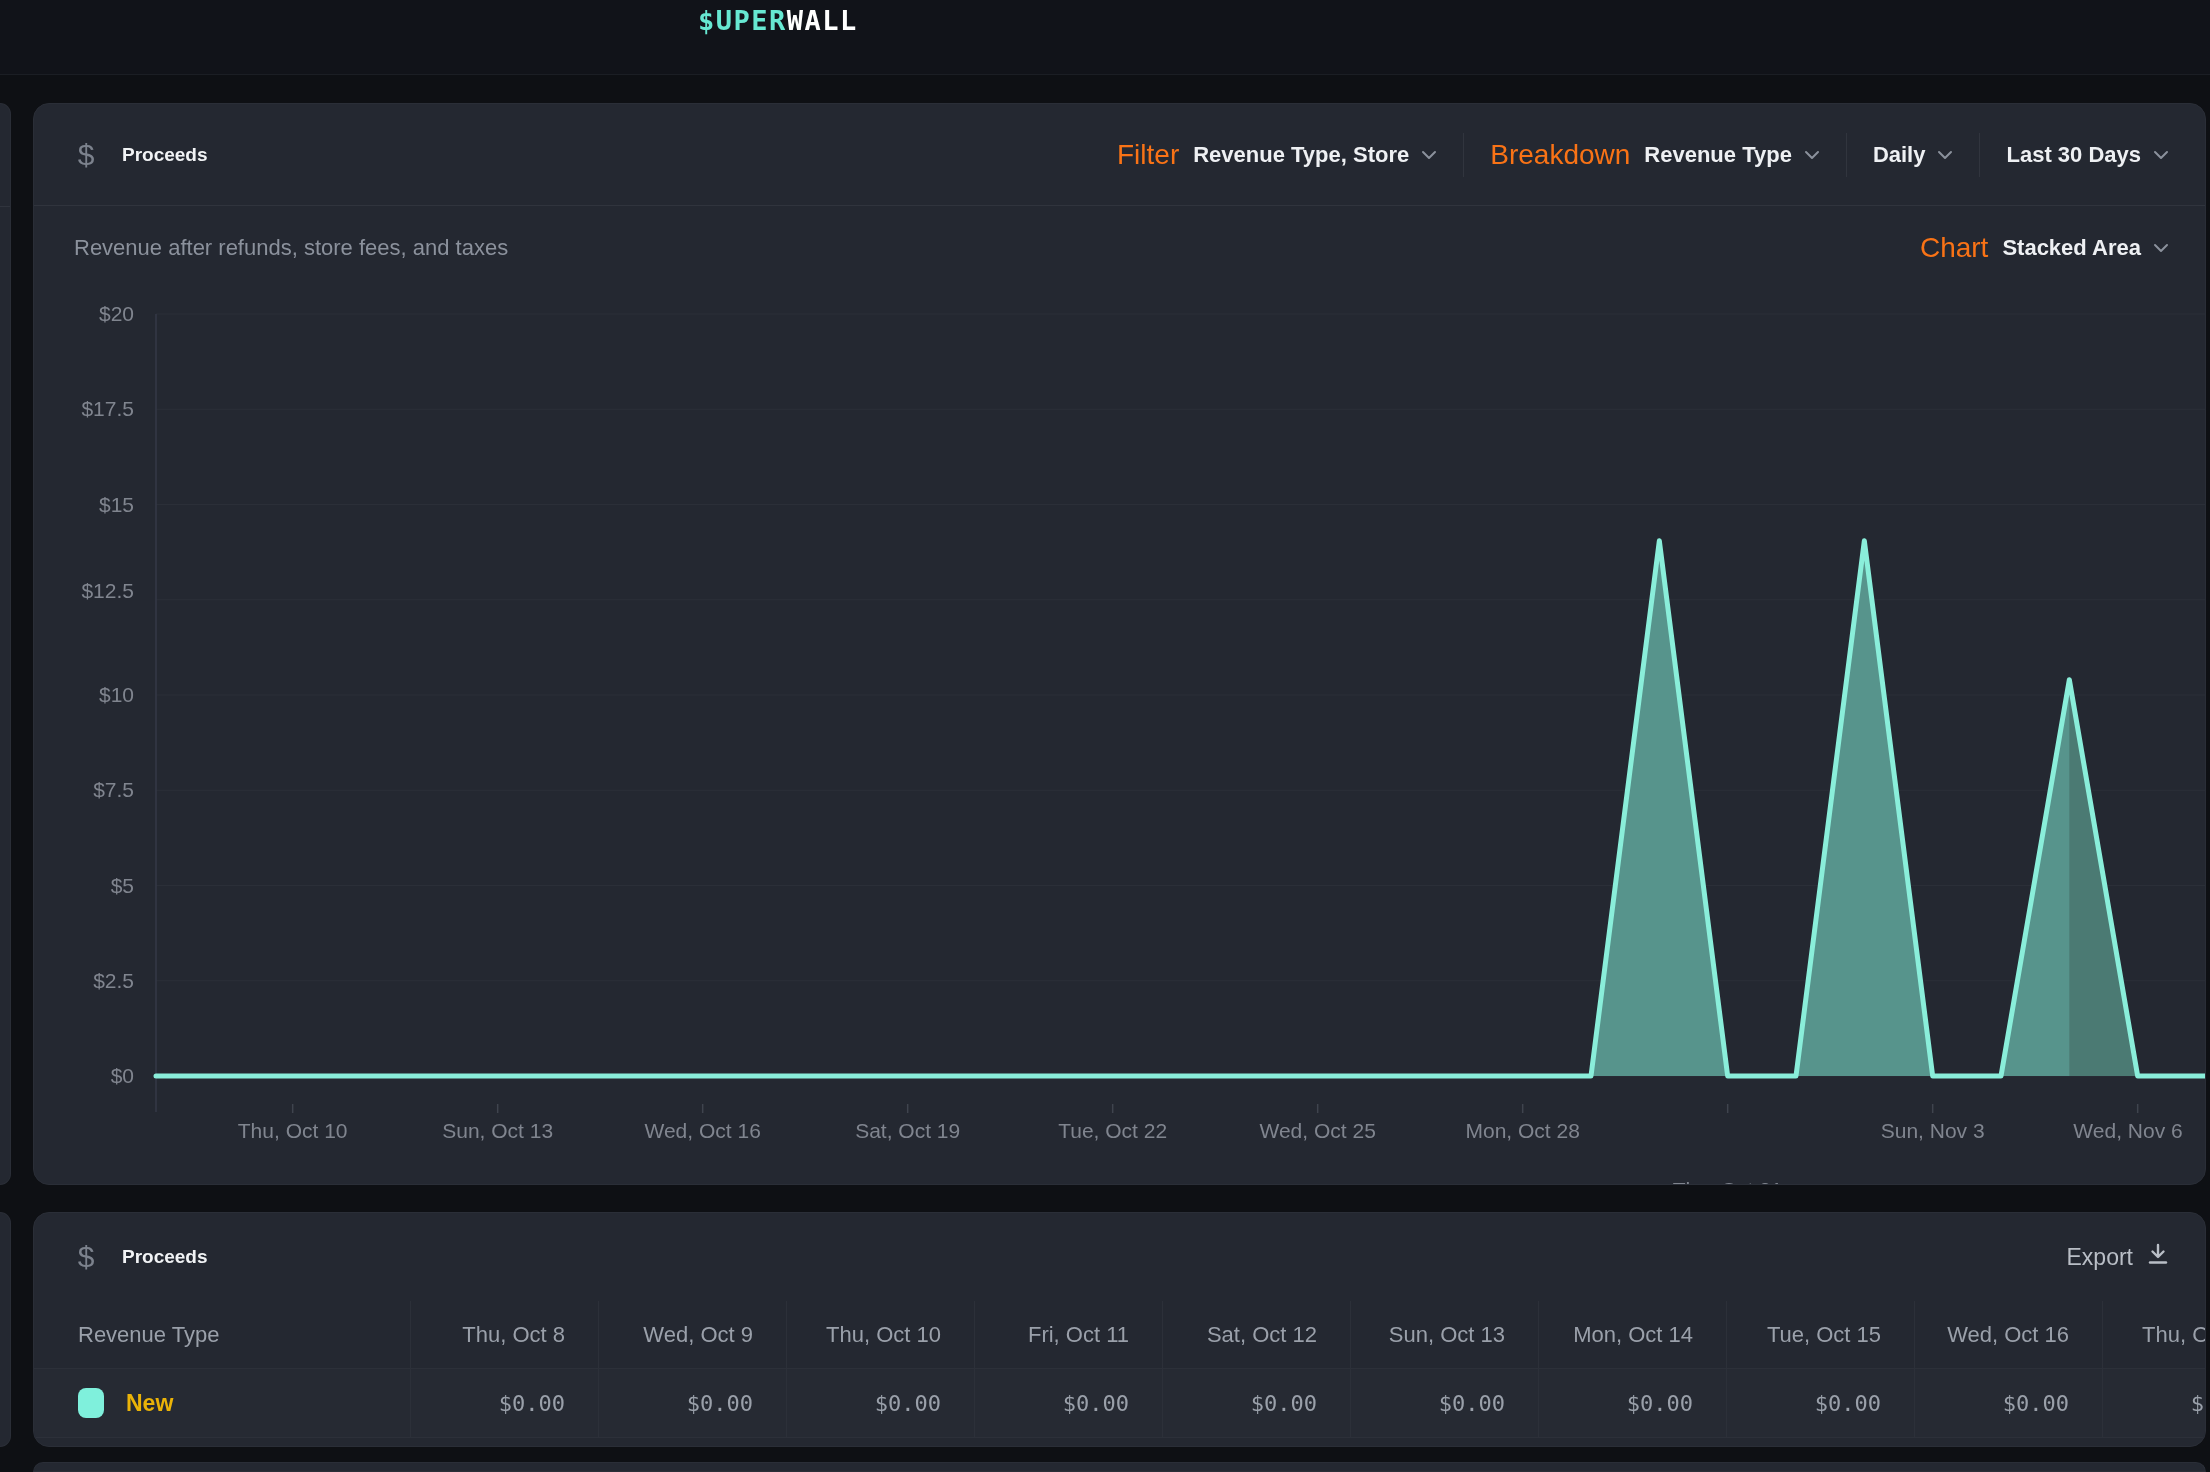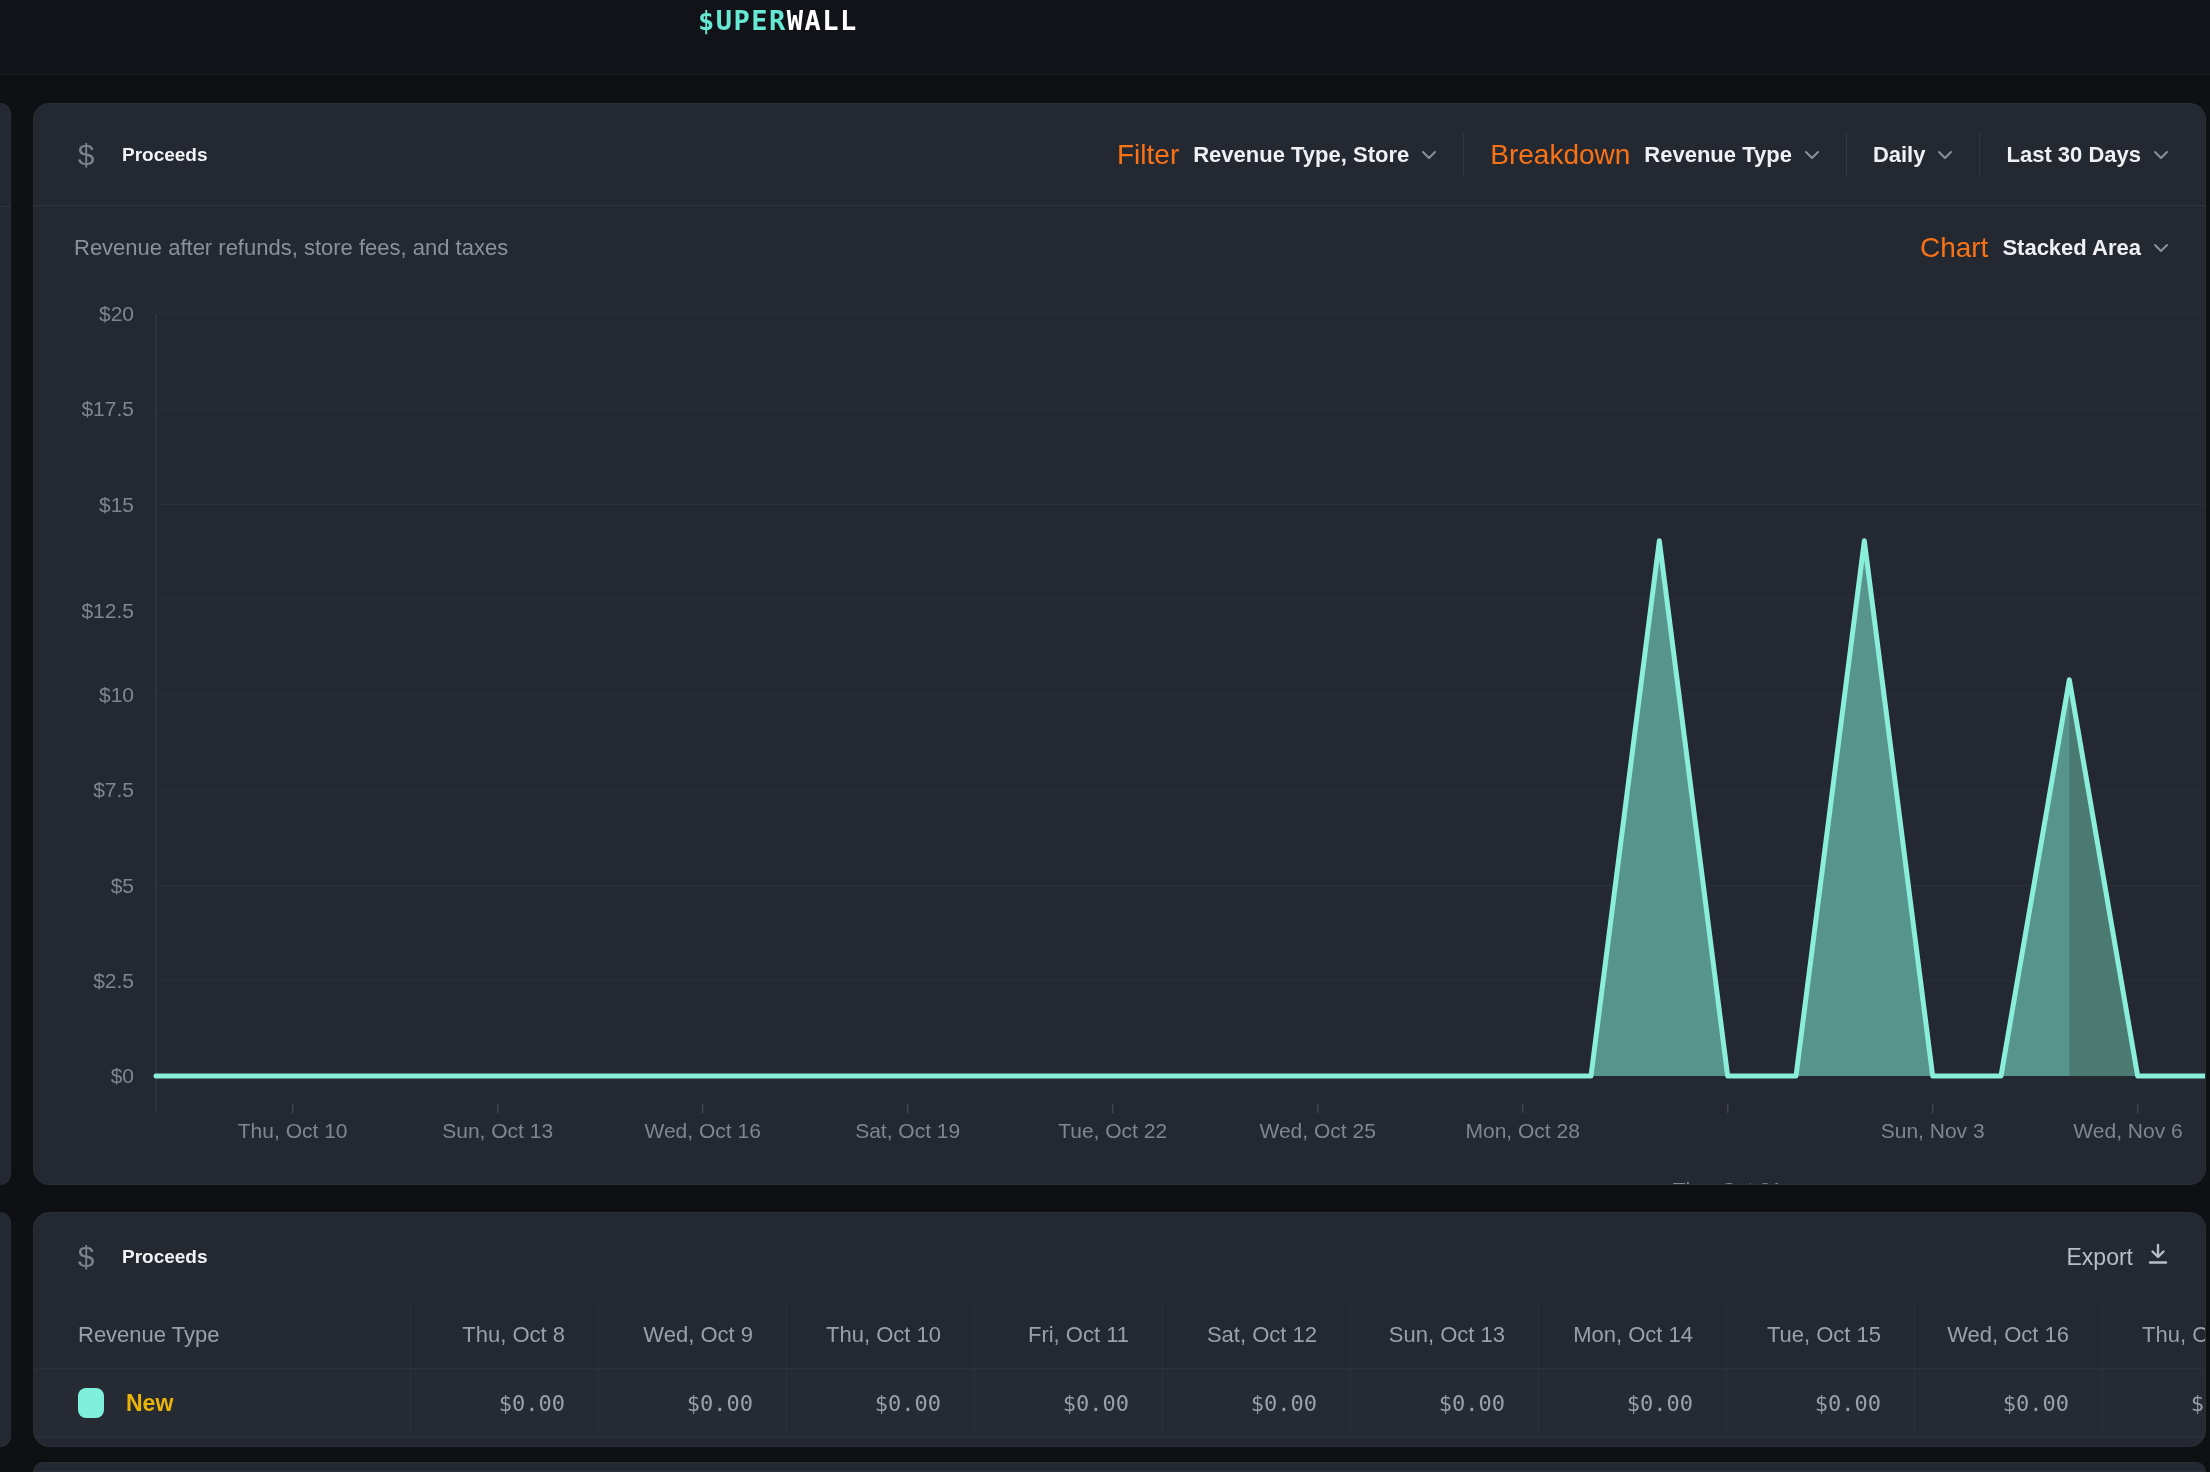--- a/index.html
+++ b/index.html
@@ -198,7 +198,7 @@
         <div class="ylab" style="left: -10px; top: 781.5px;">$5</div>
         <div class="ylab" style="left: -10px; top: 686.25px;">$7.5</div>
         <div class="ylab" style="left: -10px; top: 591px;">$10</div>
-        <div class="ylab" style="left: -10px; top: 507px;">$12.5</div>
+        <div class="ylab" style="left: -10px; top: 487px;">$12.5</div>
         <div class="ylab" style="left: -10px; top: 400.5px;">$15</div>
         <div class="ylab" style="left: -10px; top: 305.25px;">$17.5</div>
         <div class="ylab" style="left: -10px; top: 210px;">$20</div>

